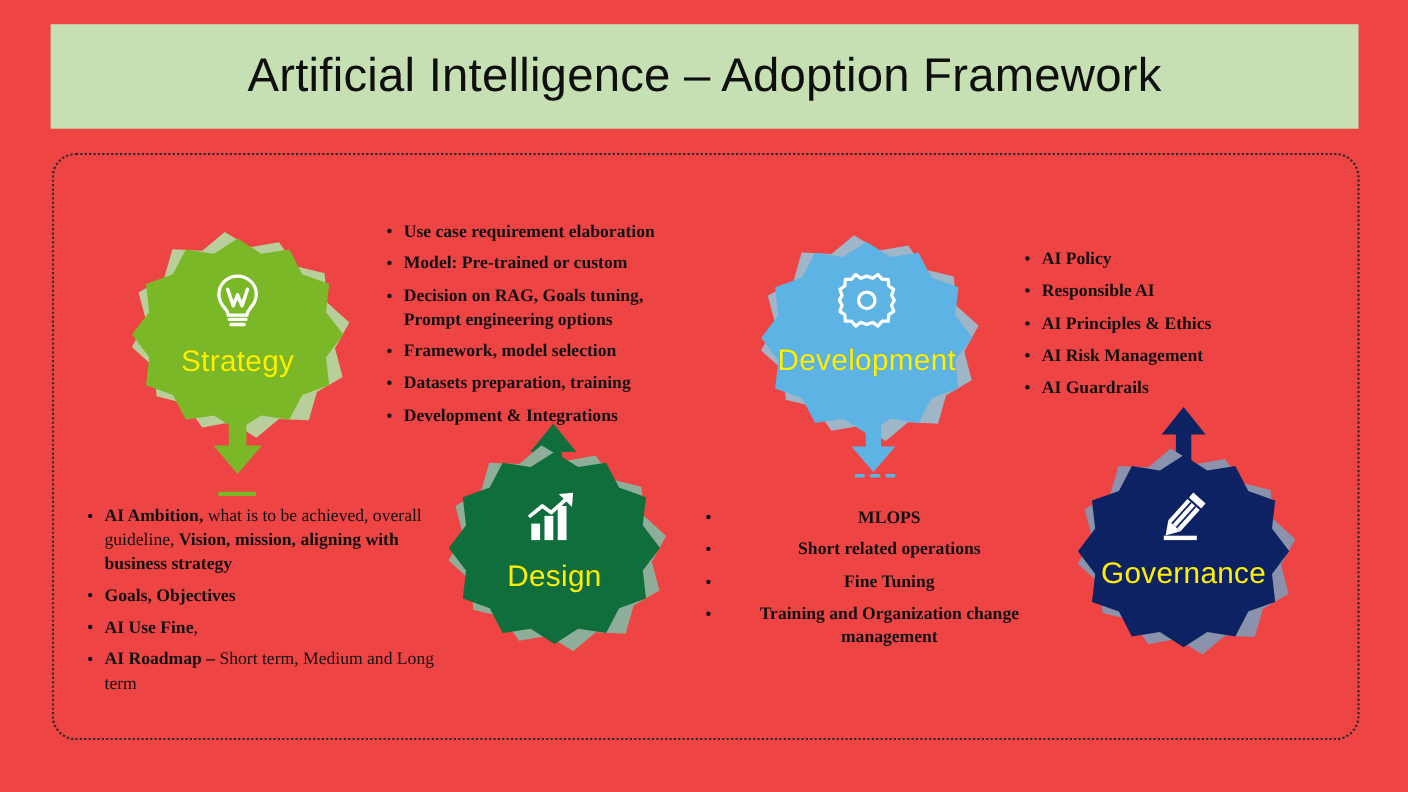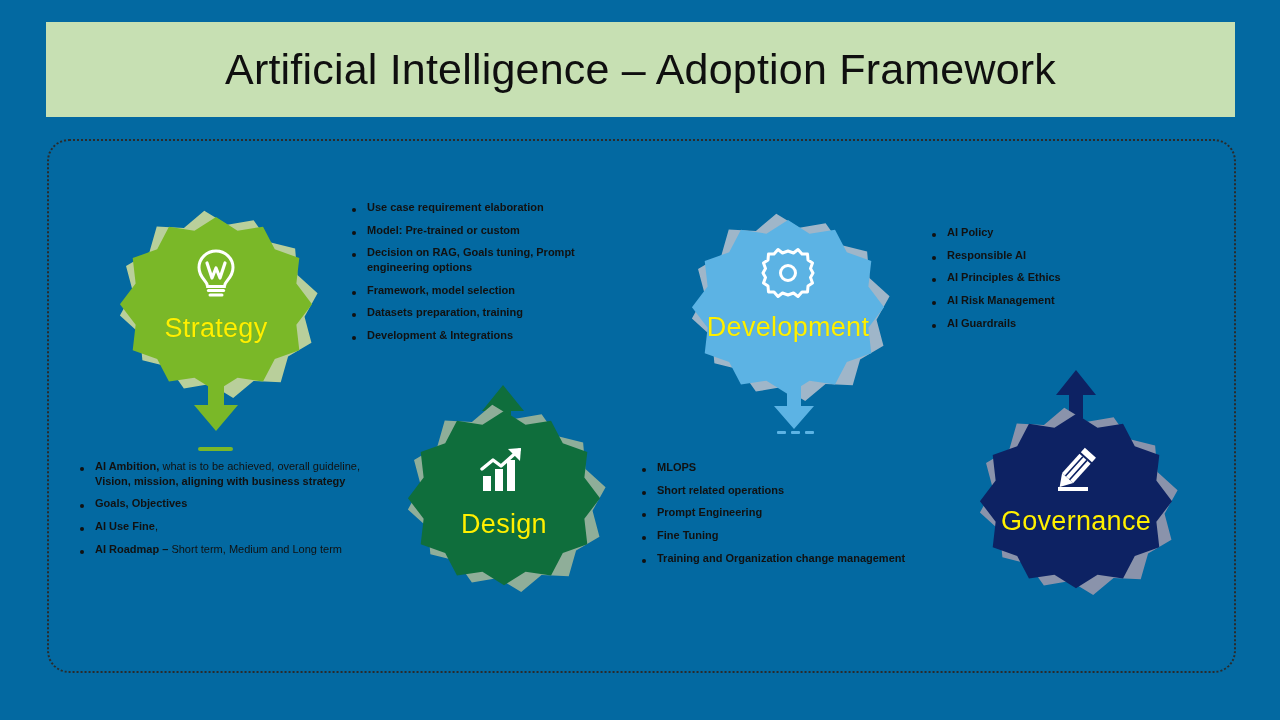--- a/index.html
+++ b/index.html
@@ -9,7 +9,7 @@
     font-family: "DejaVu Sans", sans-serif;
     overflow: hidden;
   }
-  #stage { position: relative; width: 1280px; height: 720px; background: #0369a1; }
+  #stage { position: relative; width: 1280px; height: 720px; background: #ef4444; }
 
   
   .header-band {

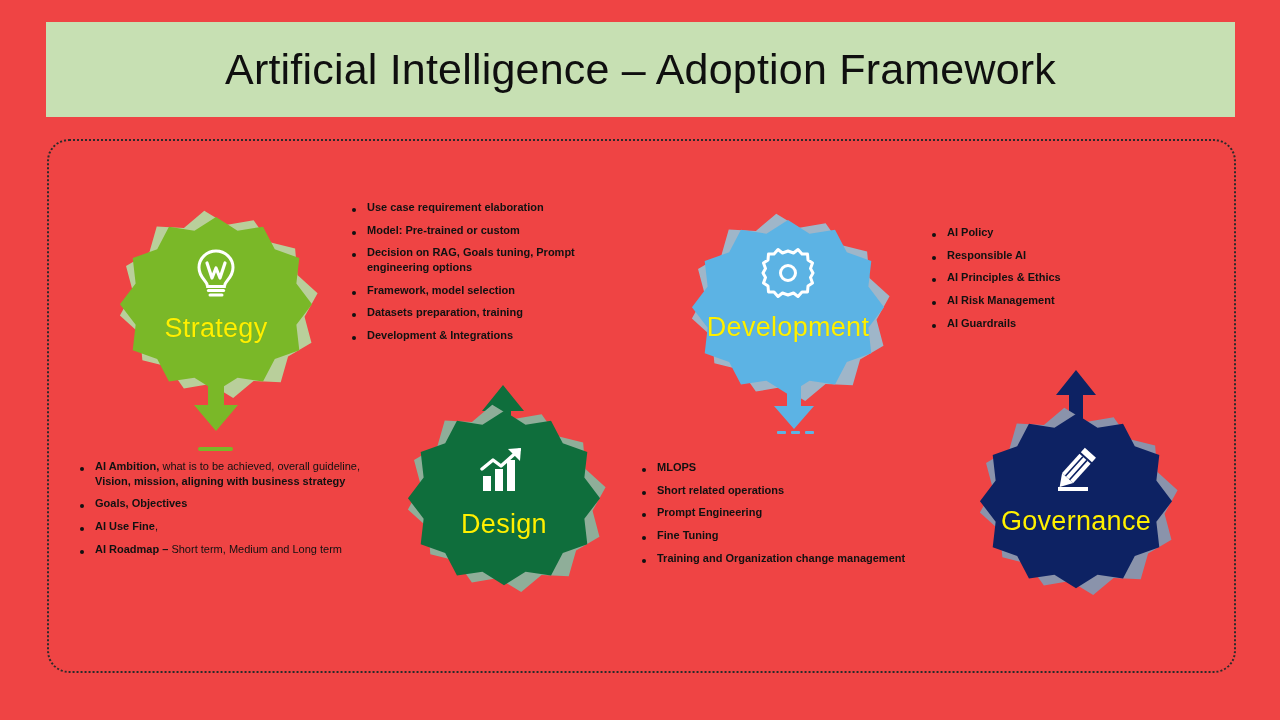--- a/index.html
+++ b/index.html
@@ -67,8 +67,8 @@
     position: relative;
     padding-left: 17px;
     margin-bottom: 8px;
-    font-family: Liberation Sans, sans-serif;
-    font-size: 11px;
+    font-family: Liberation Serif, serif;
+    font-size: 16px;
     line-height: 1.33;
     color: #111111;
     font-weight: 700;

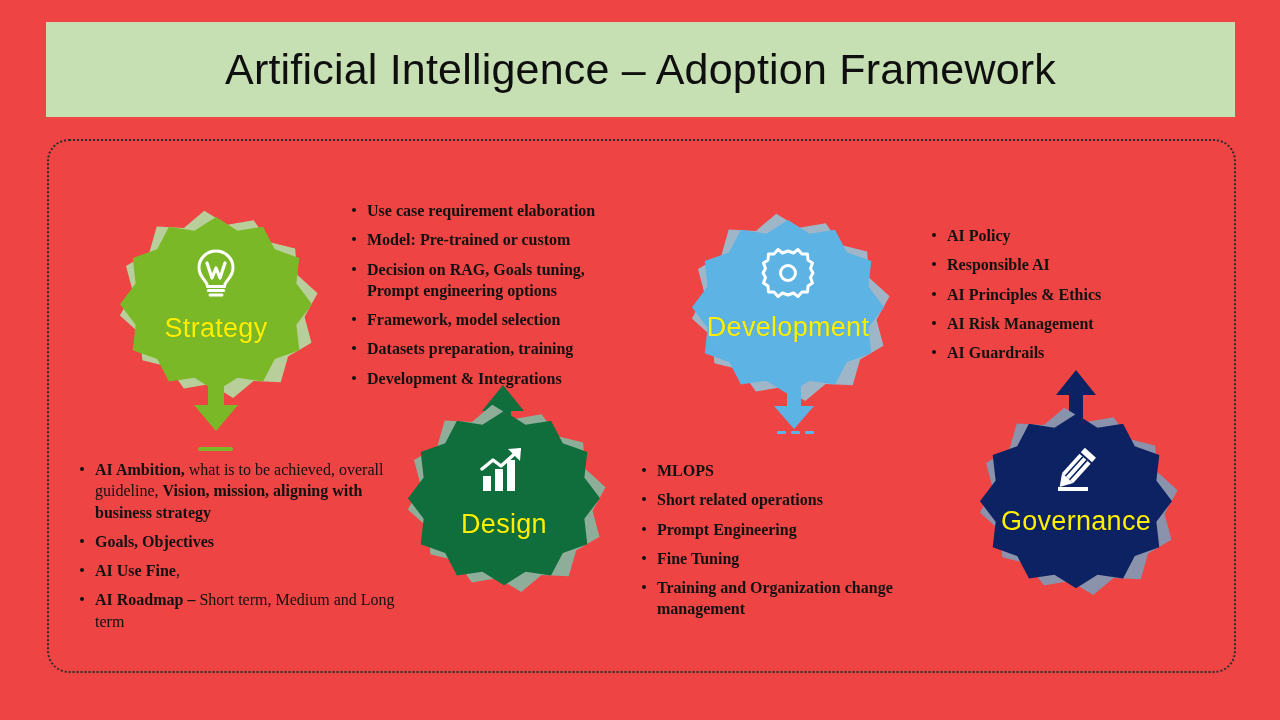--- a/index.html
+++ b/index.html
@@ -180,7 +180,7 @@
       <i style="background:#5cb3e4;"></i>
   </div>
 
-  <div class="list" style="left:640px; top:460px; width:320px;">
+  <div class="list" style="left:640px; top:460px; width:320px;text-align:center;">
     <ul>
         <li><span>MLOPS</span></li>
         <li><span>Short related operations</span></li>

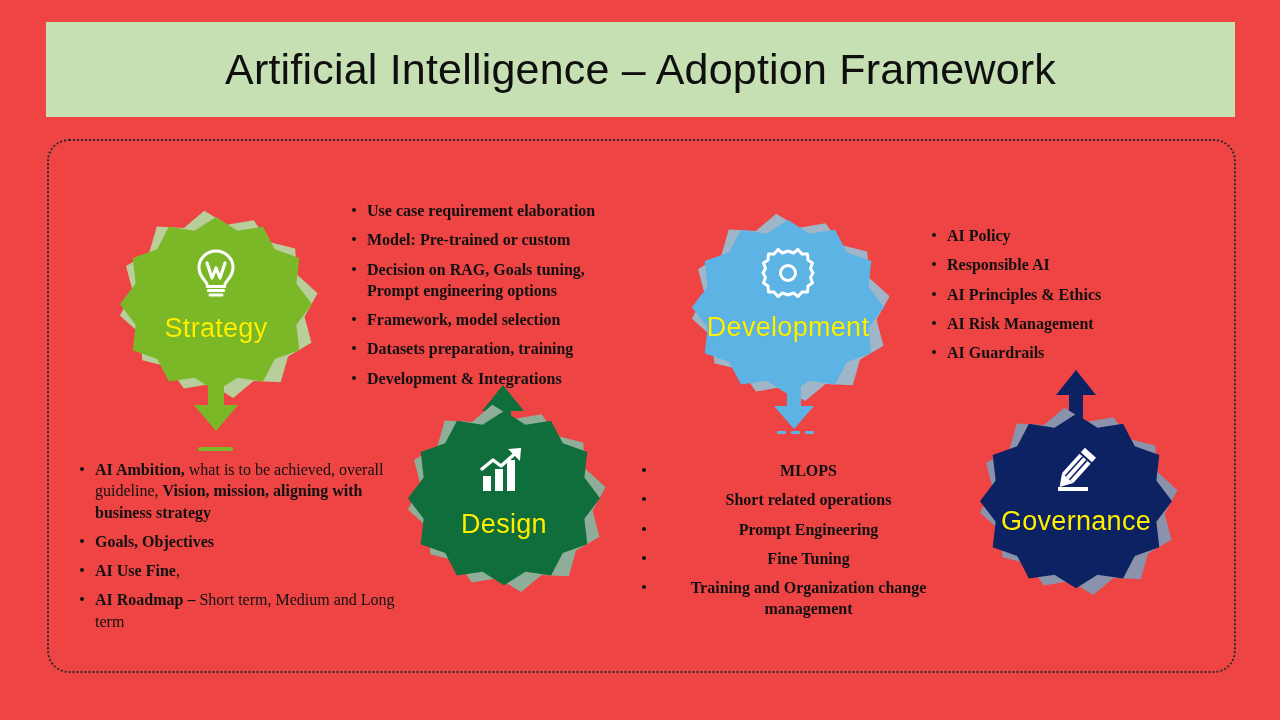--- a/index.html
+++ b/index.html
@@ -184,7 +184,6 @@
     <ul>
         <li><span>MLOPS</span></li>
         <li><span>Short related operations</span></li>
-        <li><span>Prompt Engineering</span></li>
         <li><span>Fine Tuning</span></li>
         <li><span>Training and Organization change management</span></li>
       </ul>

